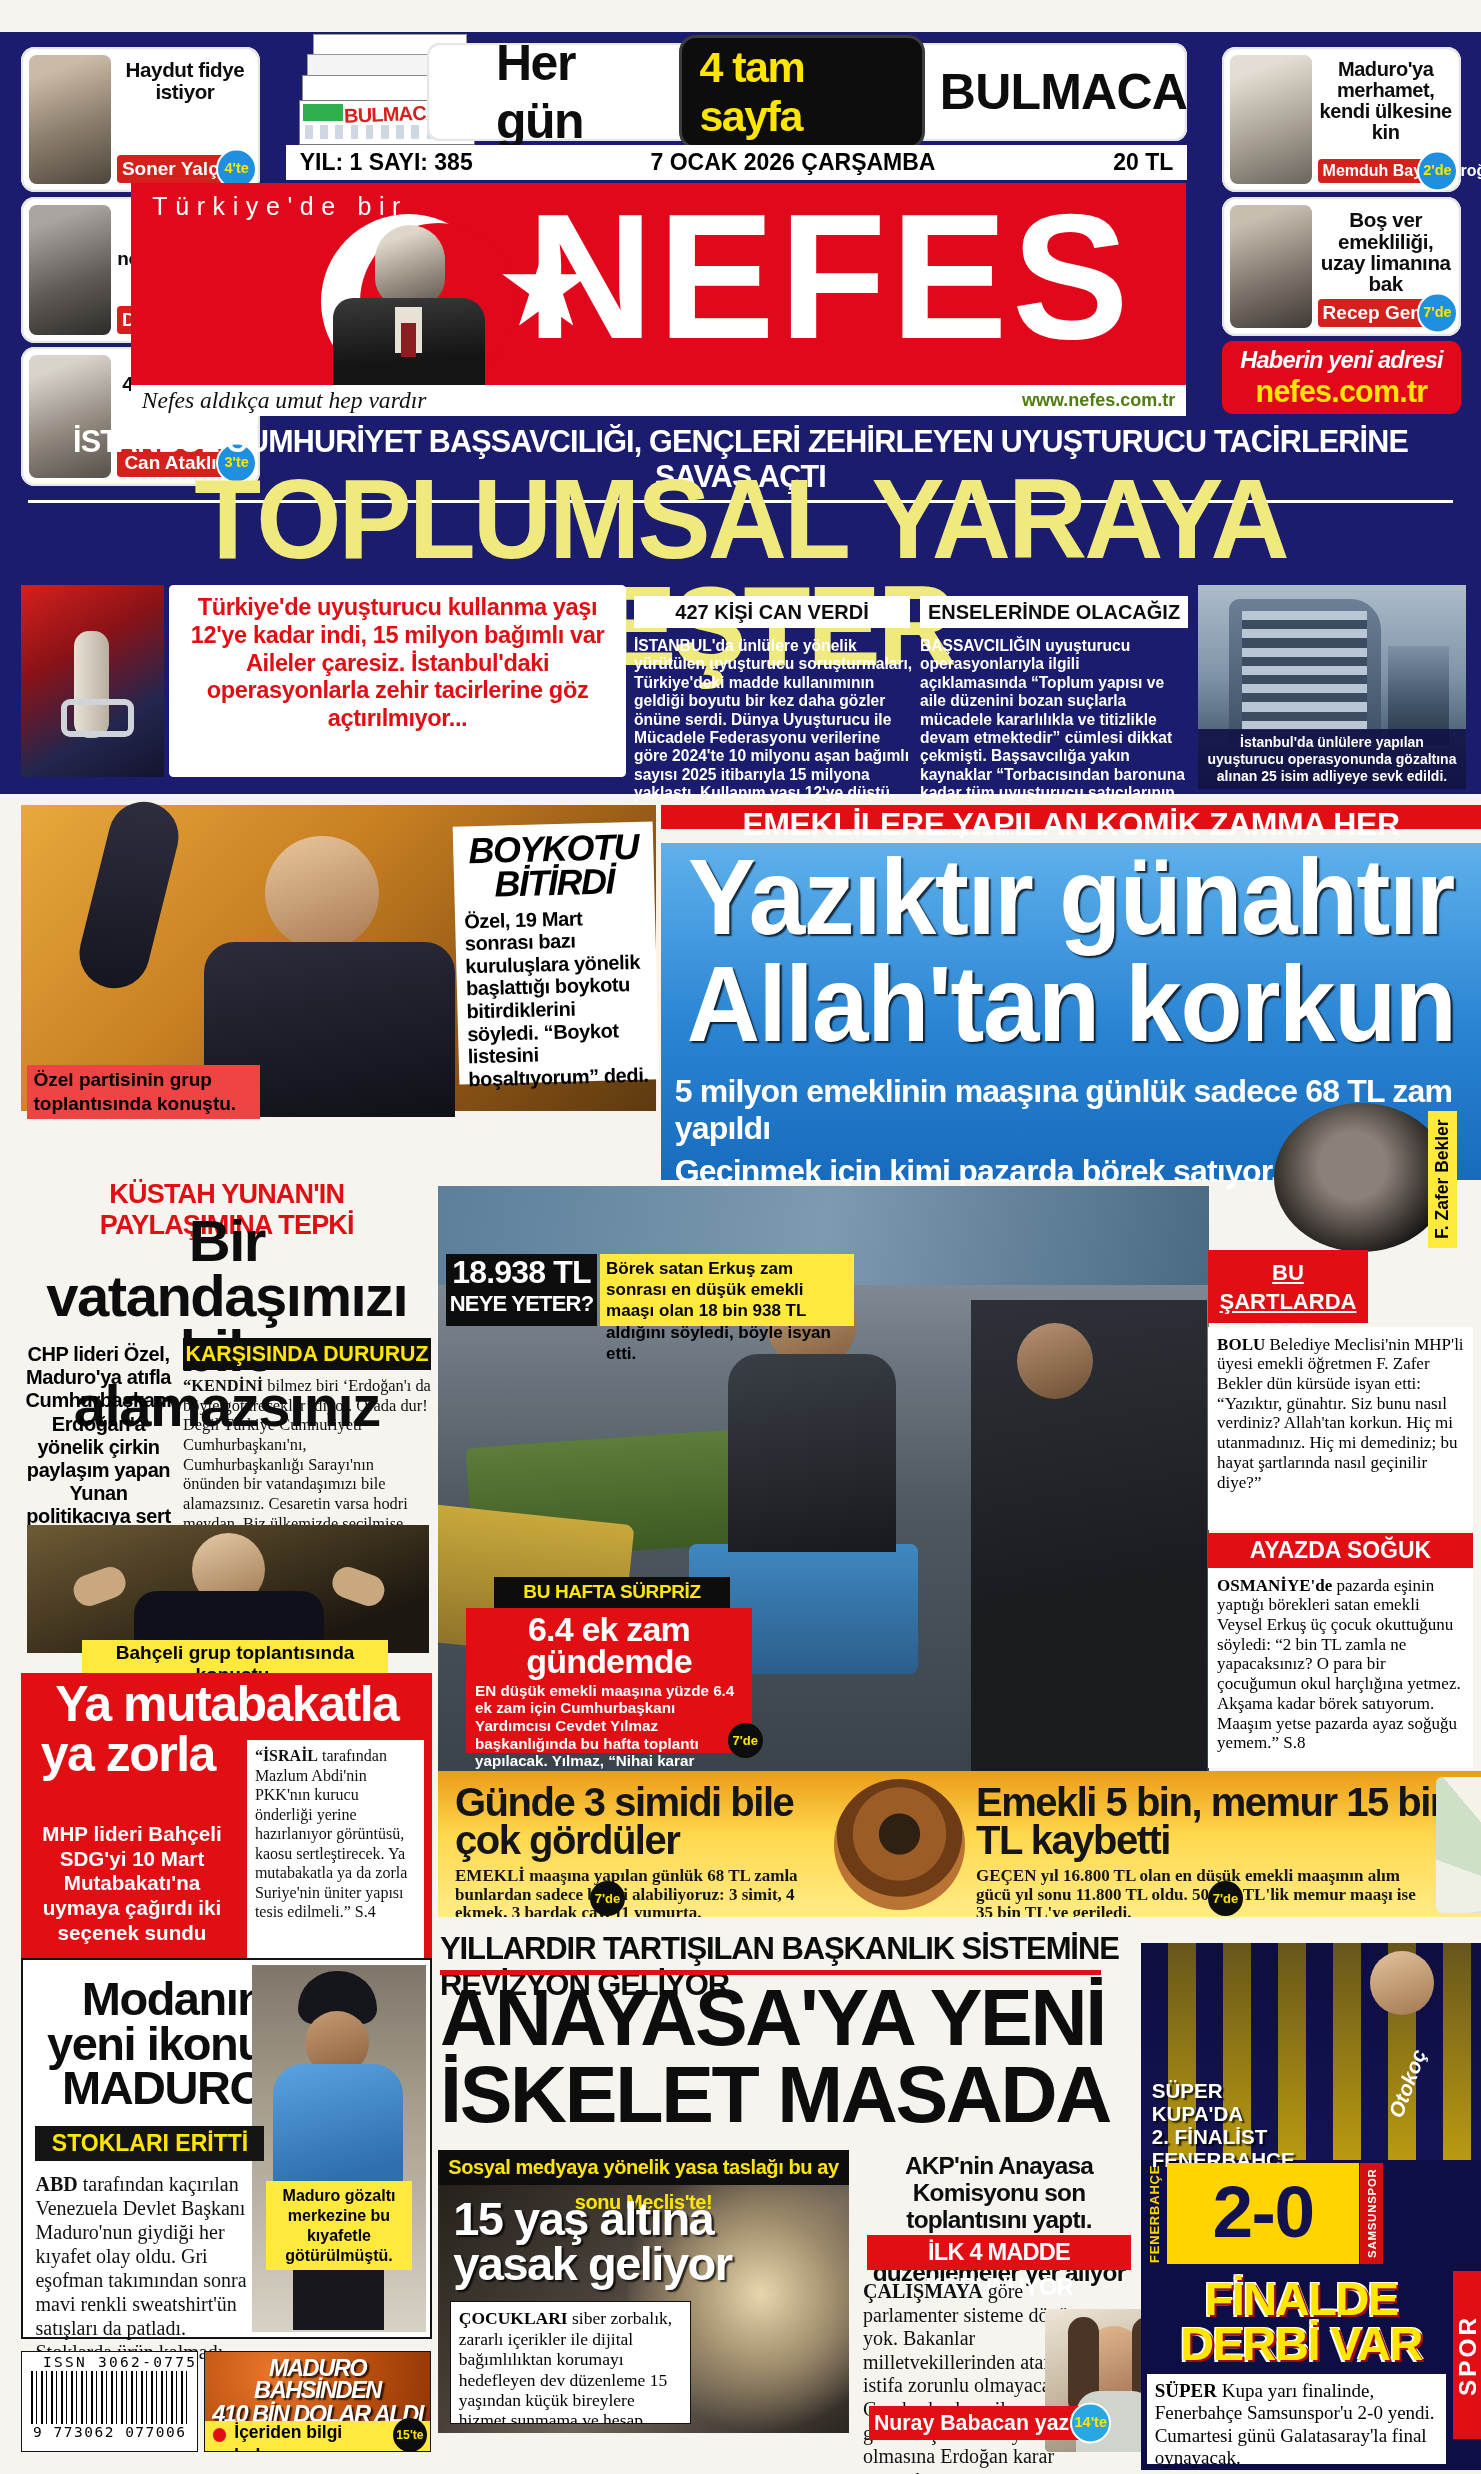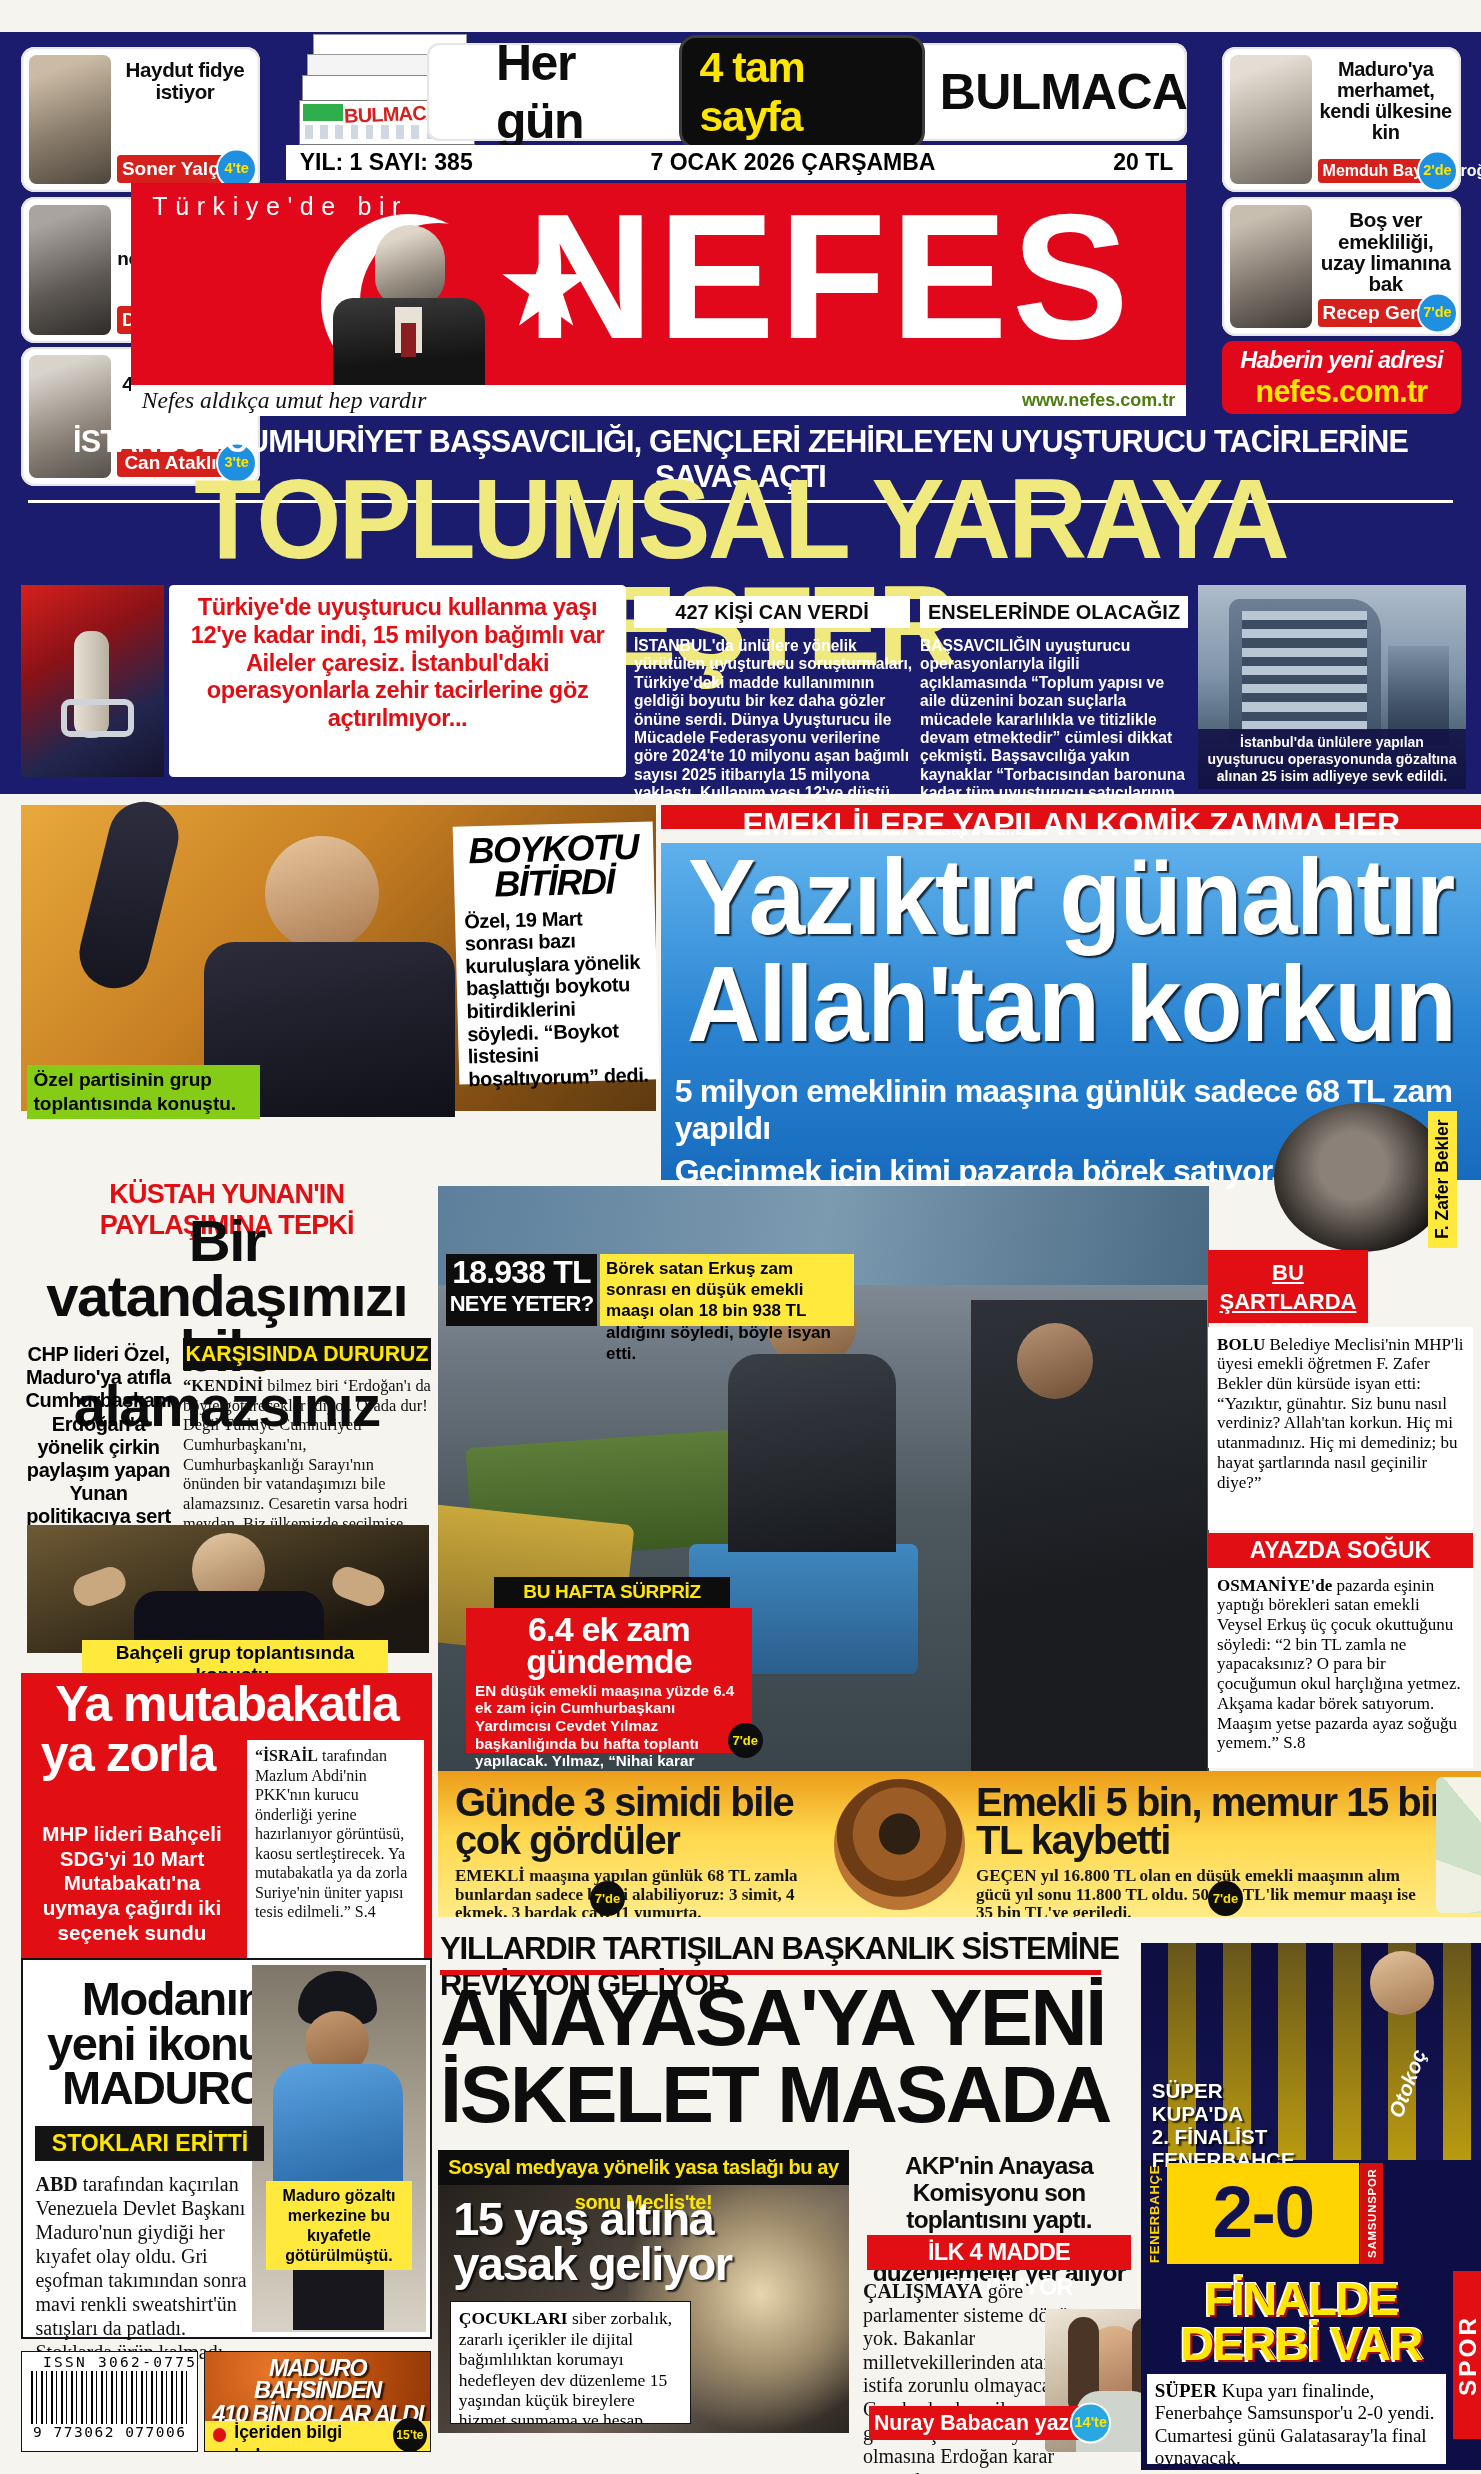--- a/index.html
+++ b/index.html
@@ -139,7 +139,7 @@
       </div>
     <div class="b" style="font-size:20px;line-height:1.13;margin-top:7.6px;letter-spacing:-0.4px;">Özel, 19 Mart sonrası bazı kuruluşlara yönelik başlattığı boykotu bitirdiklerini söyledi. “Boykot listesini boşaltıyorum” dedi.</div>
   </div>
-  <div class="abs b" style="left:27.4px;top:1065px;width:233px;font-size:19px;line-height:1.25;background:#84cc16;padding:3px 6.1px;box-sizing:border-box;">Özel partisinin grup toplantısında konuştu.</div>
+  <div class="abs b" style="left:27.4px;top:1065px;width:233px;font-size:19px;line-height:1.25;background:#ef4444;padding:3px 6.1px;box-sizing:border-box;">Özel partisinin grup toplantısında konuştu.</div>
 
   <div class="abs redbox b ctr" style="left:661px;top:805px;width:820px;height:24px;font-size:32px;line-height:38px;letter-spacing:-0.4px;">EMEKLİLERE YAPILAN KOMİK ZAMMA HER KESİMDEN TEPKİ VAR</div>
   <div class="abs" style="left:661px;top:843px;width:820px;height:337px;background:linear-gradient(180deg,#5fb1ec 0%,#2a84d2 55%,#176bbd);overflow:visible;">

